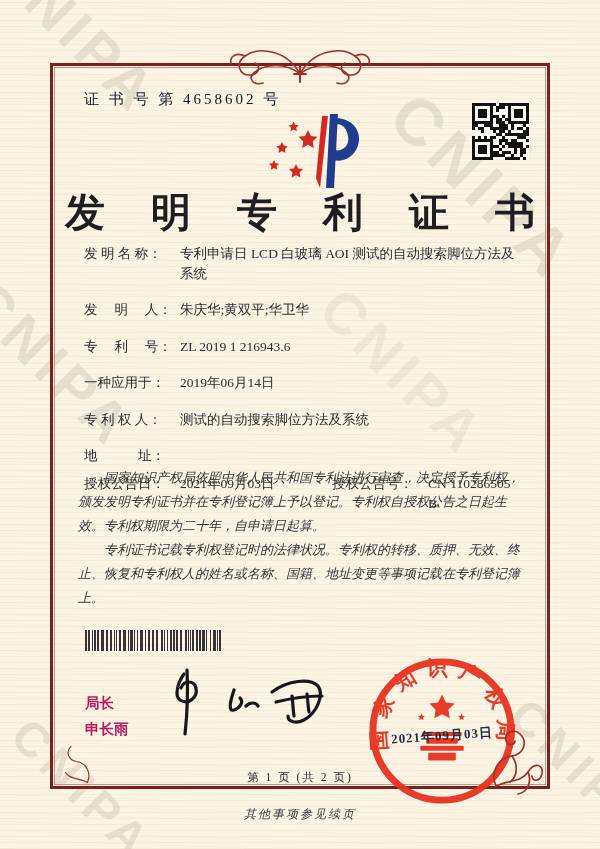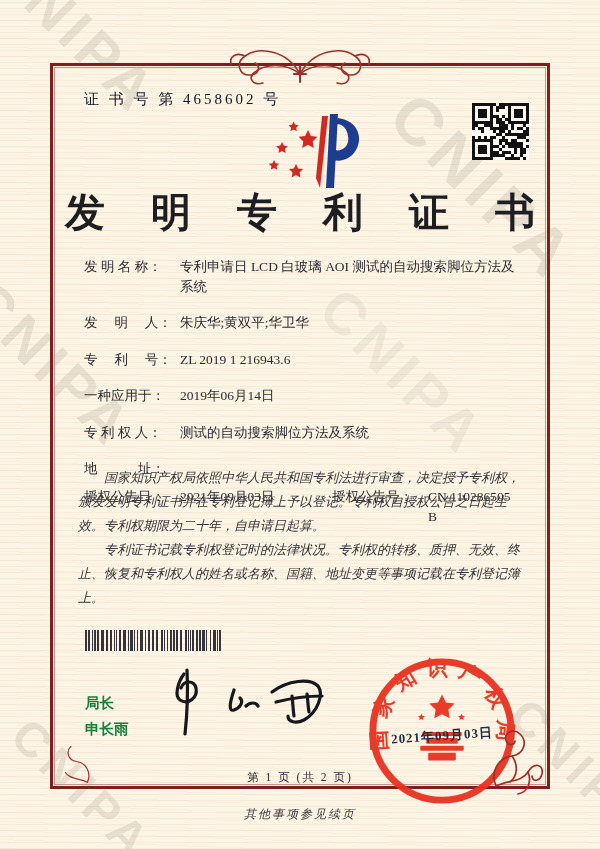--- a/index.html
+++ b/index.html
@@ -56,7 +56,7 @@
   .frow{display:flex;margin-bottom:15px;line-height:1.45;}
   .frow .lbl{flex:0 0 96px;white-space:nowrap;}
   .frow .val{flex:1;}
-  .frow.tall{margin-bottom:17px;margin-top:13px;}
+  .frow.tall{margin-bottom:17px;}
   .frow-double{display:flex;margin-bottom:16px;}
   .frow-double .half{display:flex;line-height:1.45;}
   .frow-double .half .lbl{flex:0 0 96px;white-space:nowrap;}

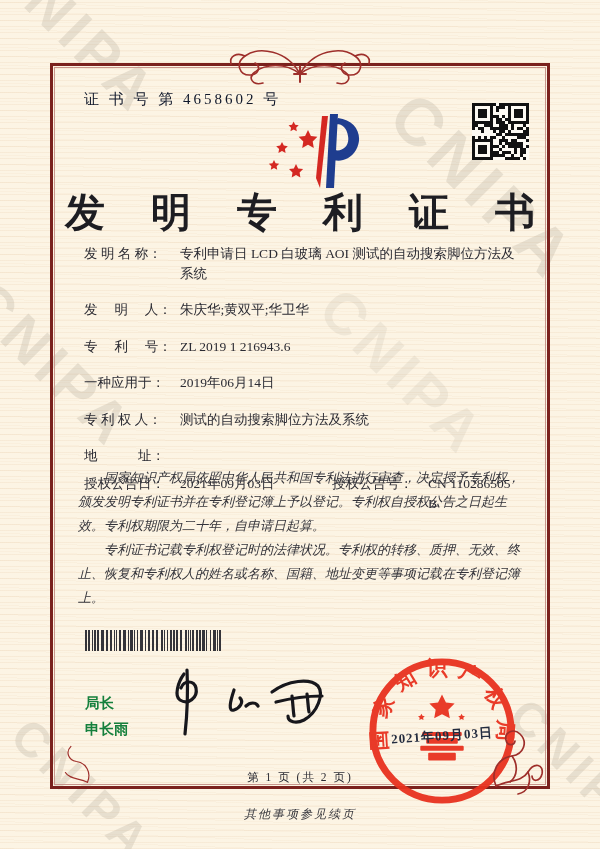--- a/index.html
+++ b/index.html
@@ -72,7 +72,7 @@
   }
   .barcode .b{background:#34343a;}
 
-  .sig-block{position:absolute;left:85px;top:690px;font-size:14.5px;color:#15803d;font-weight:bold;line-height:1.8;}
+  .sig-block{position:absolute;left:85px;top:690px;font-size:14.5px;color:#be185d;font-weight:bold;line-height:1.8;}
   .signature{position:absolute;left:150px;top:668px;}
 
   .seal{position:absolute;left:366px;top:655px;width:152px;height:152px;opacity:.95;}

